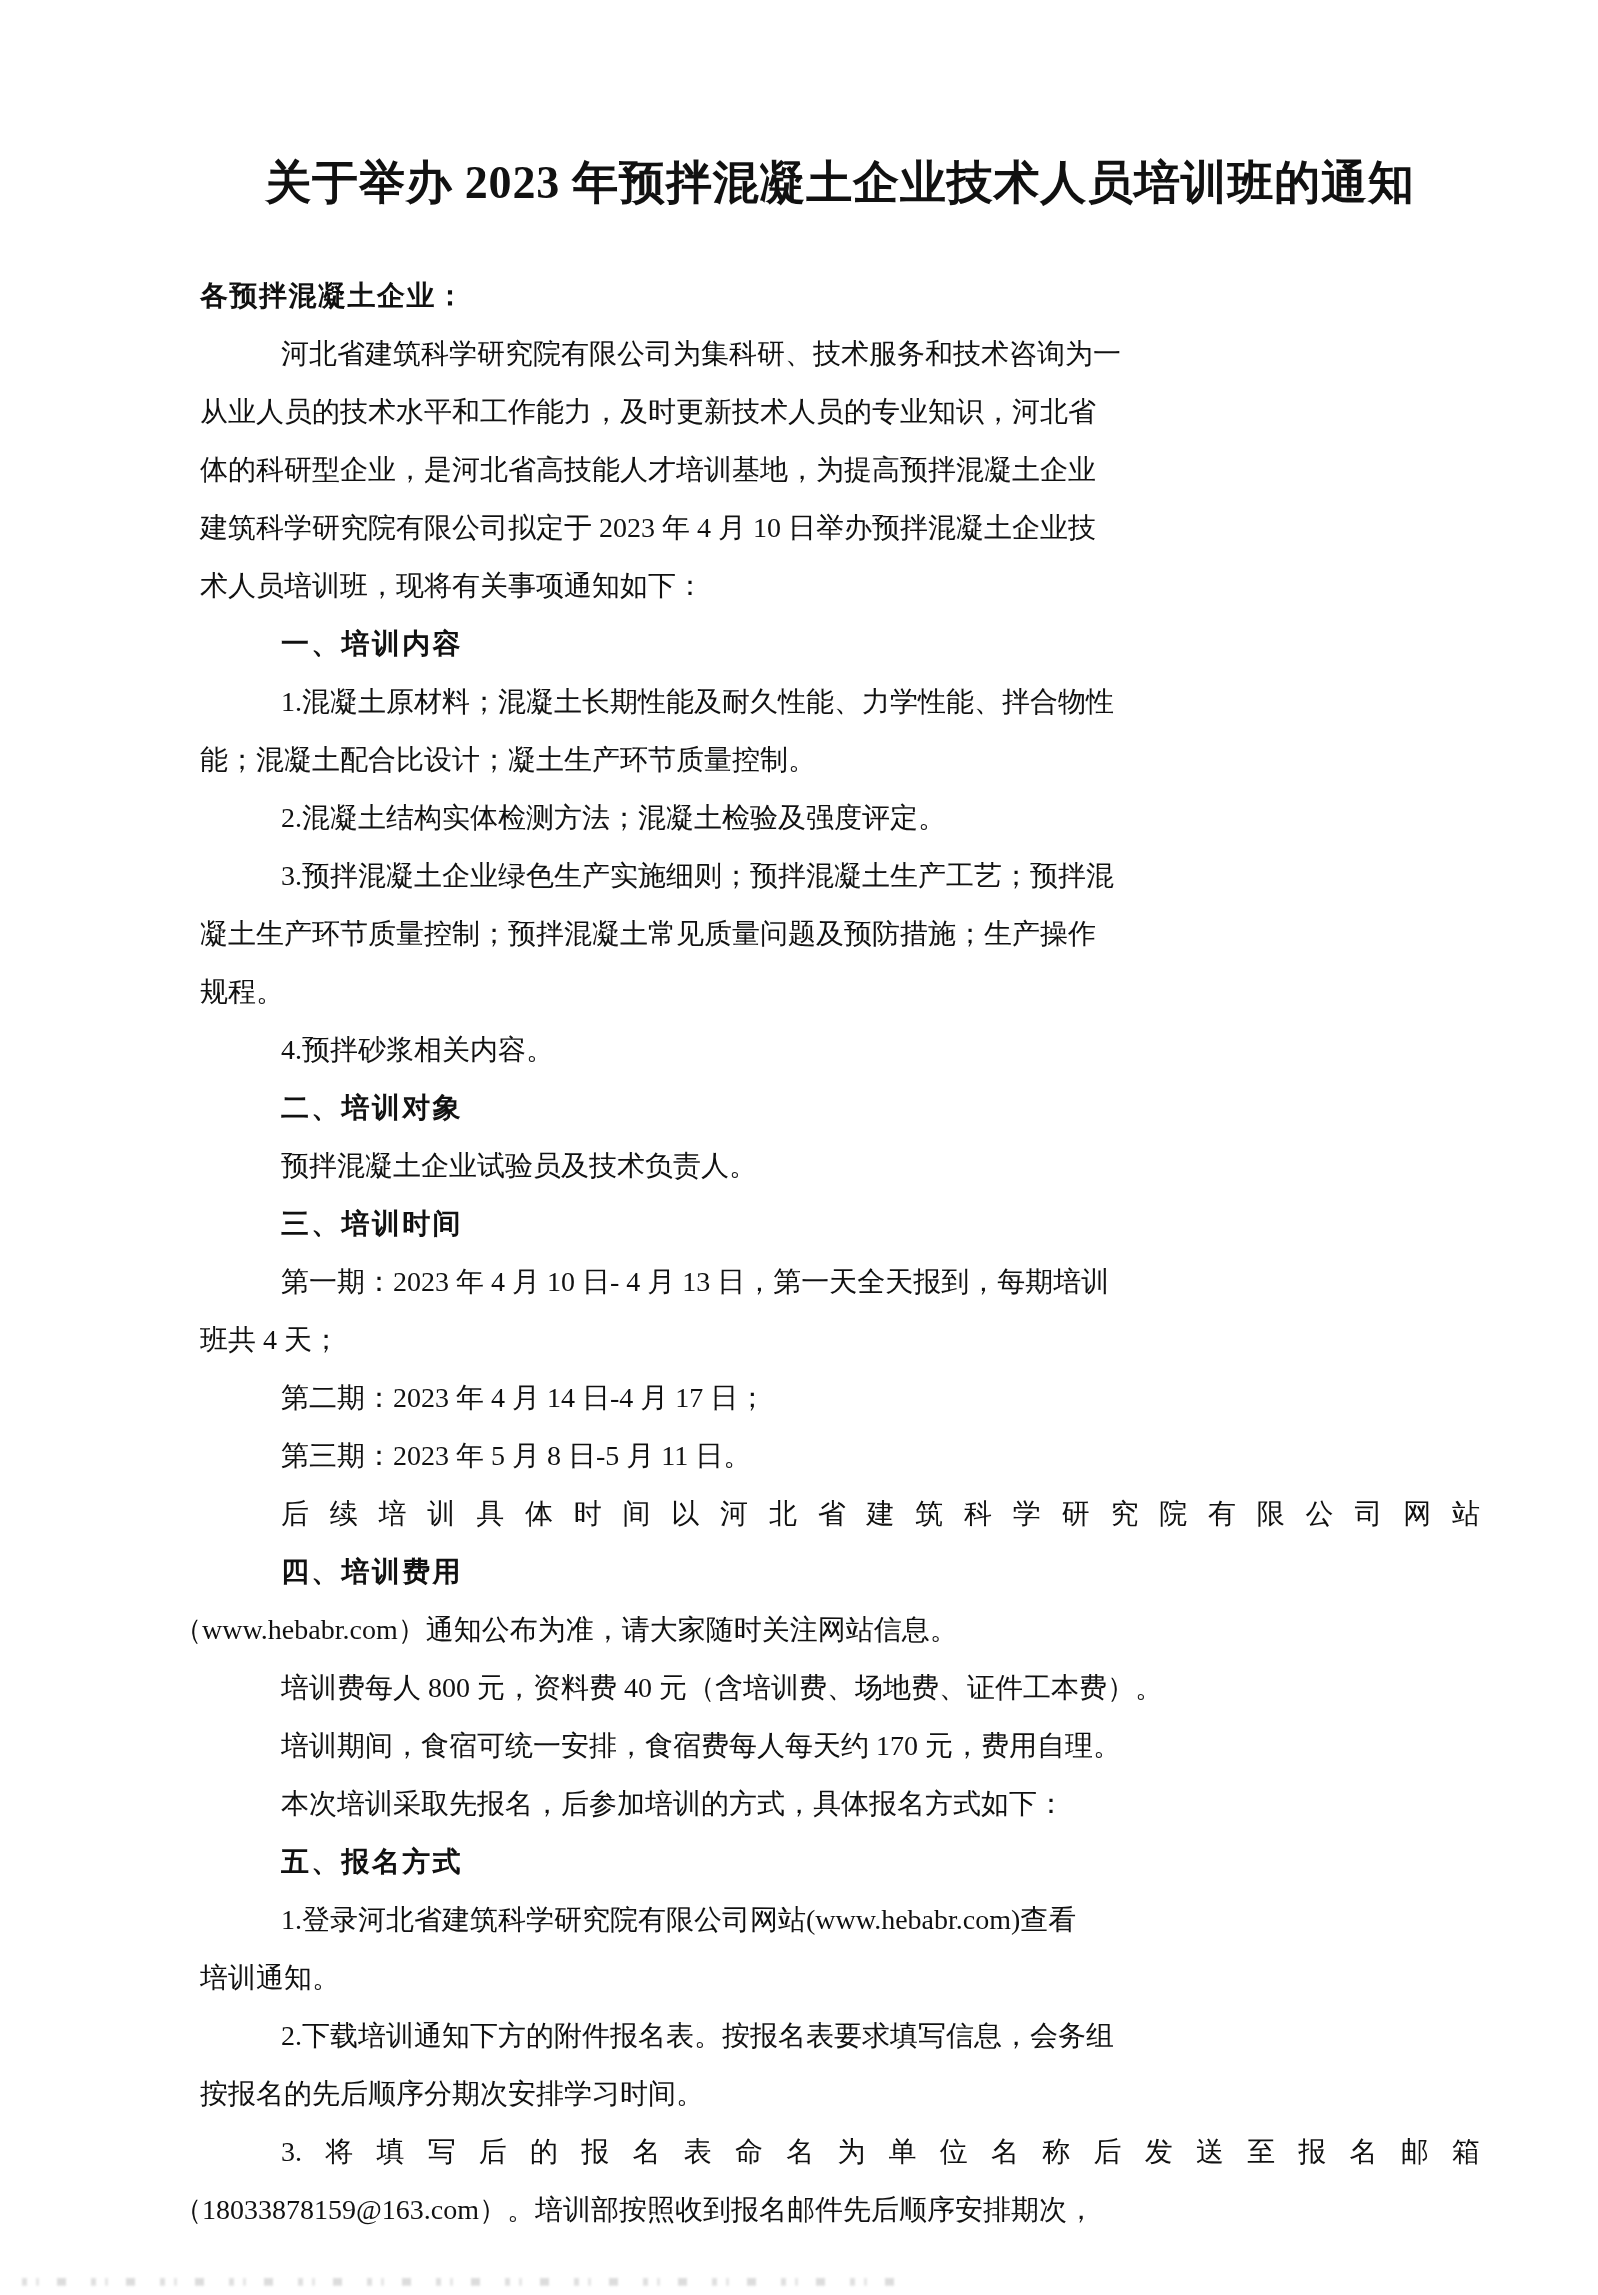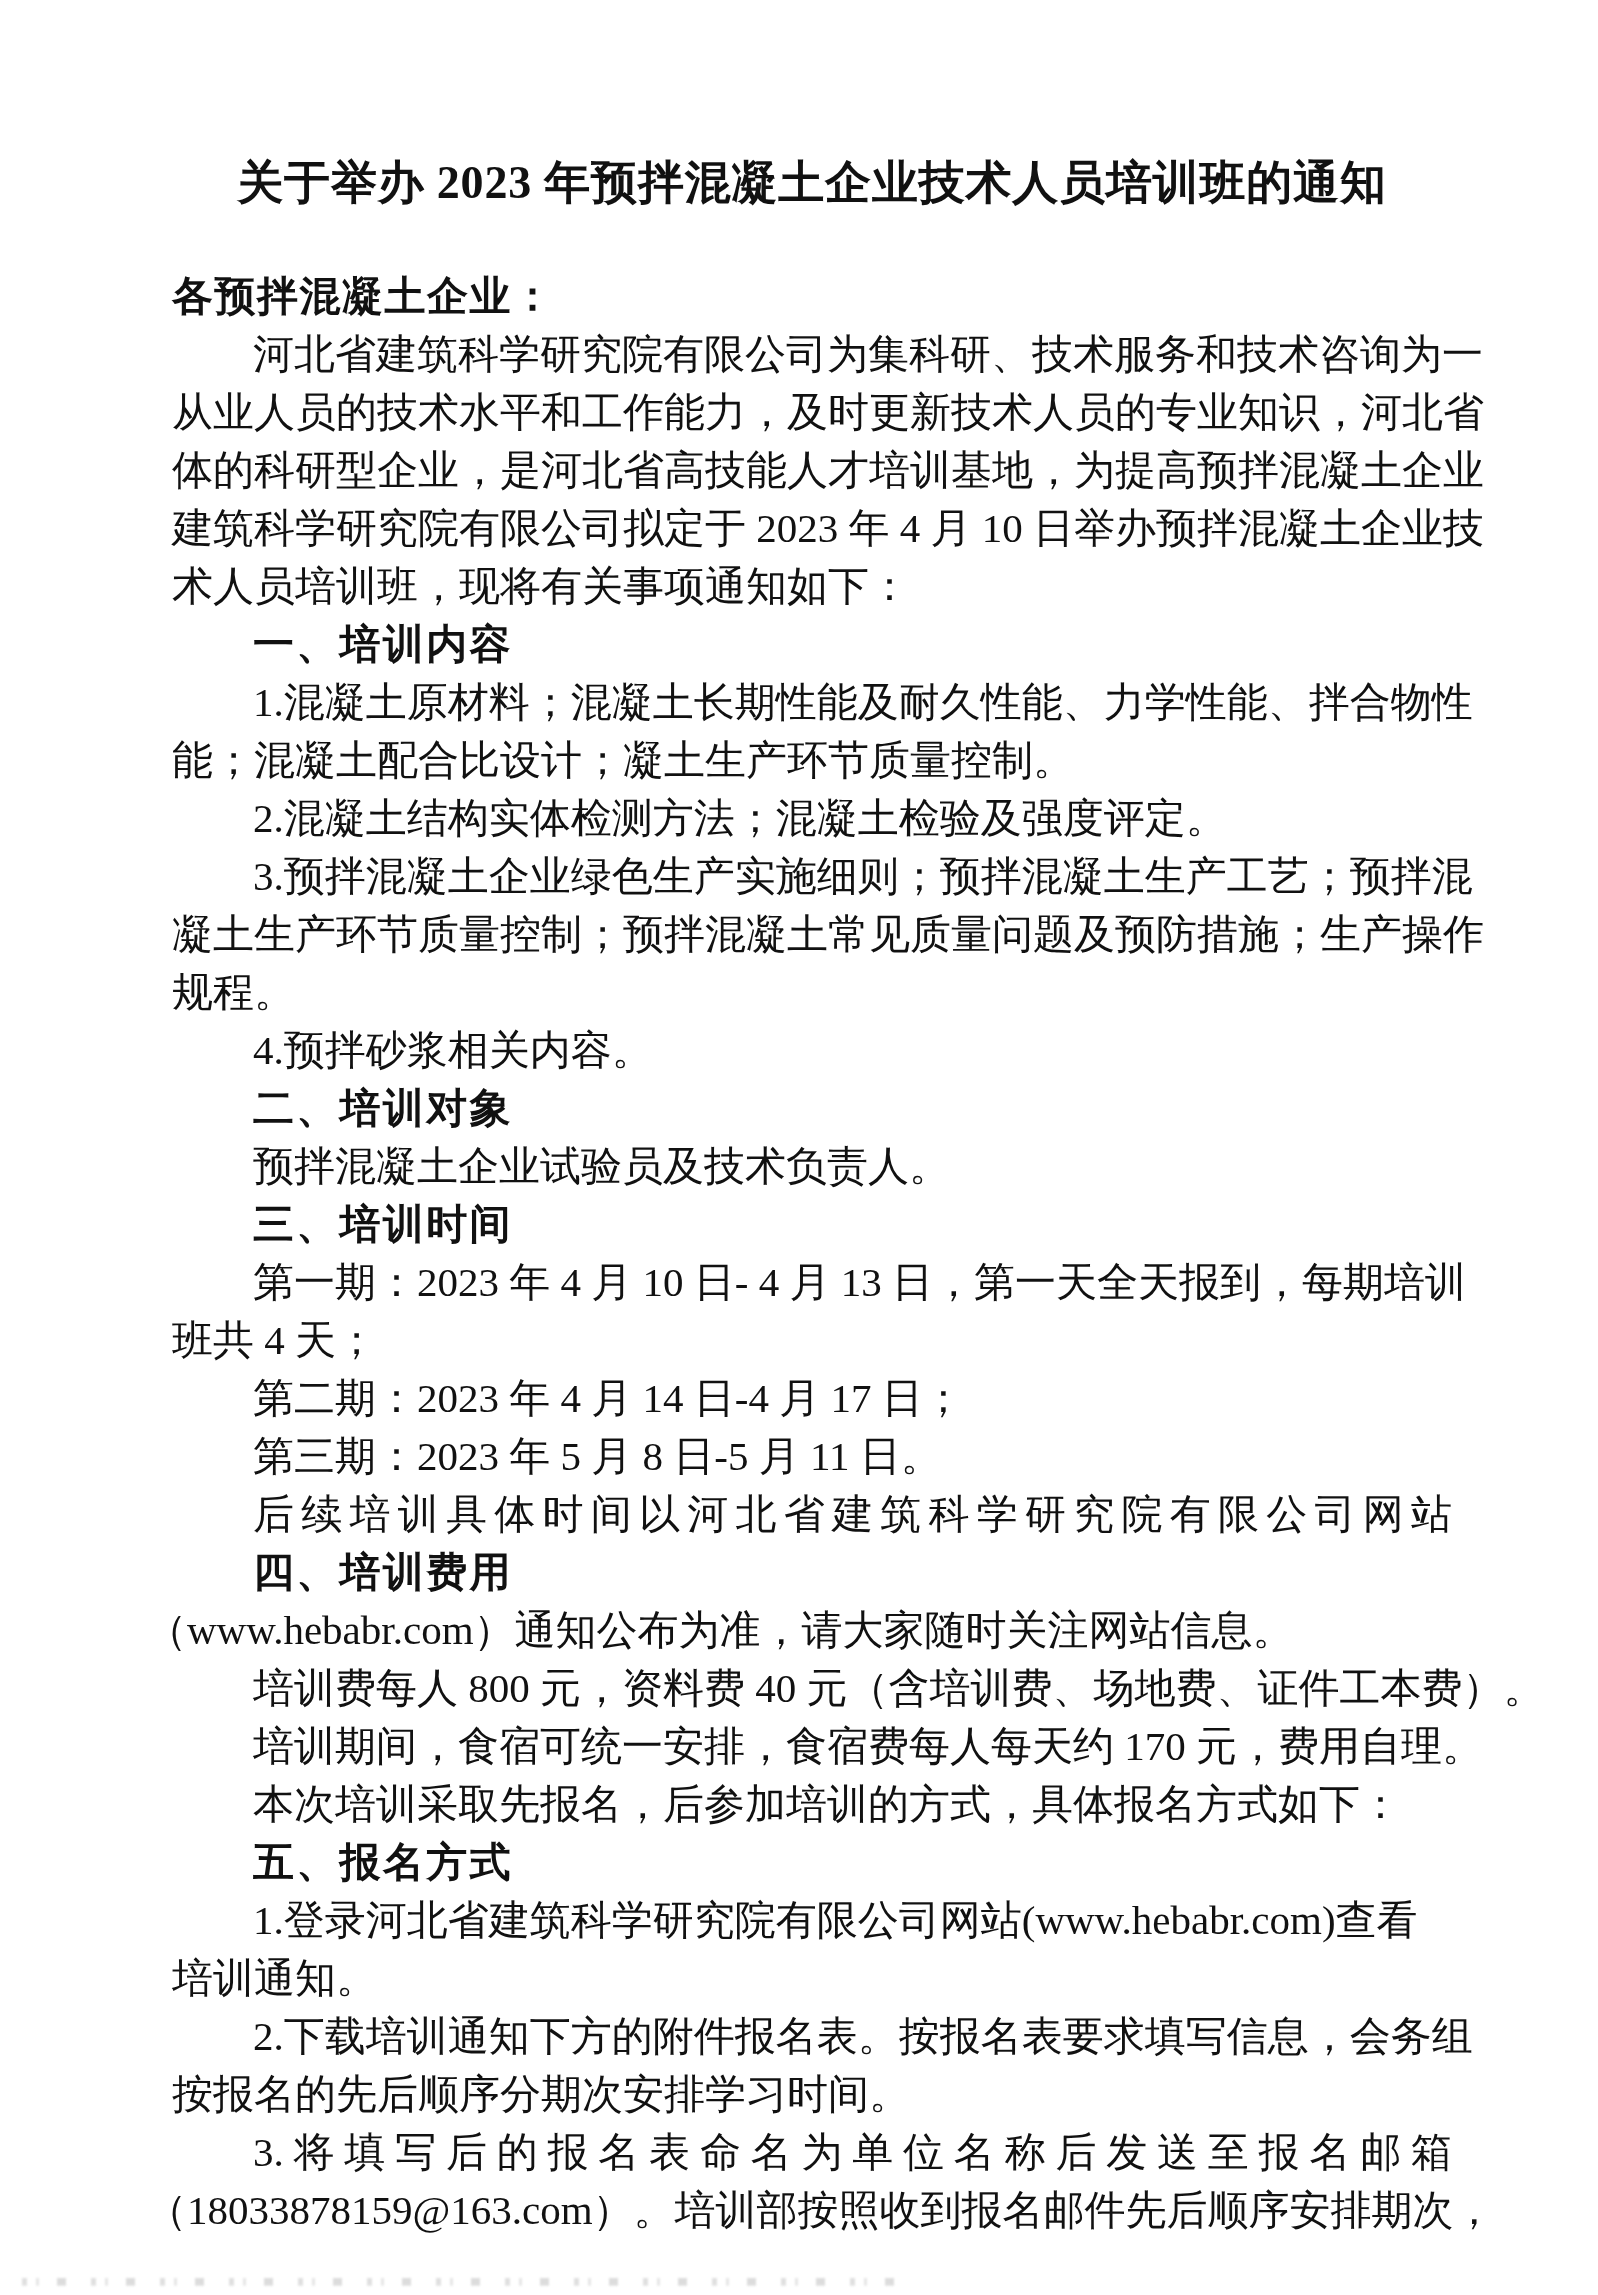--- a/index.html
+++ b/index.html
@@ -18,7 +18,7 @@
   }
   .content {
     position: absolute;
-    left: 172px;
+    left: 200px;
     top: 153px;
     width: 1280px;
   }

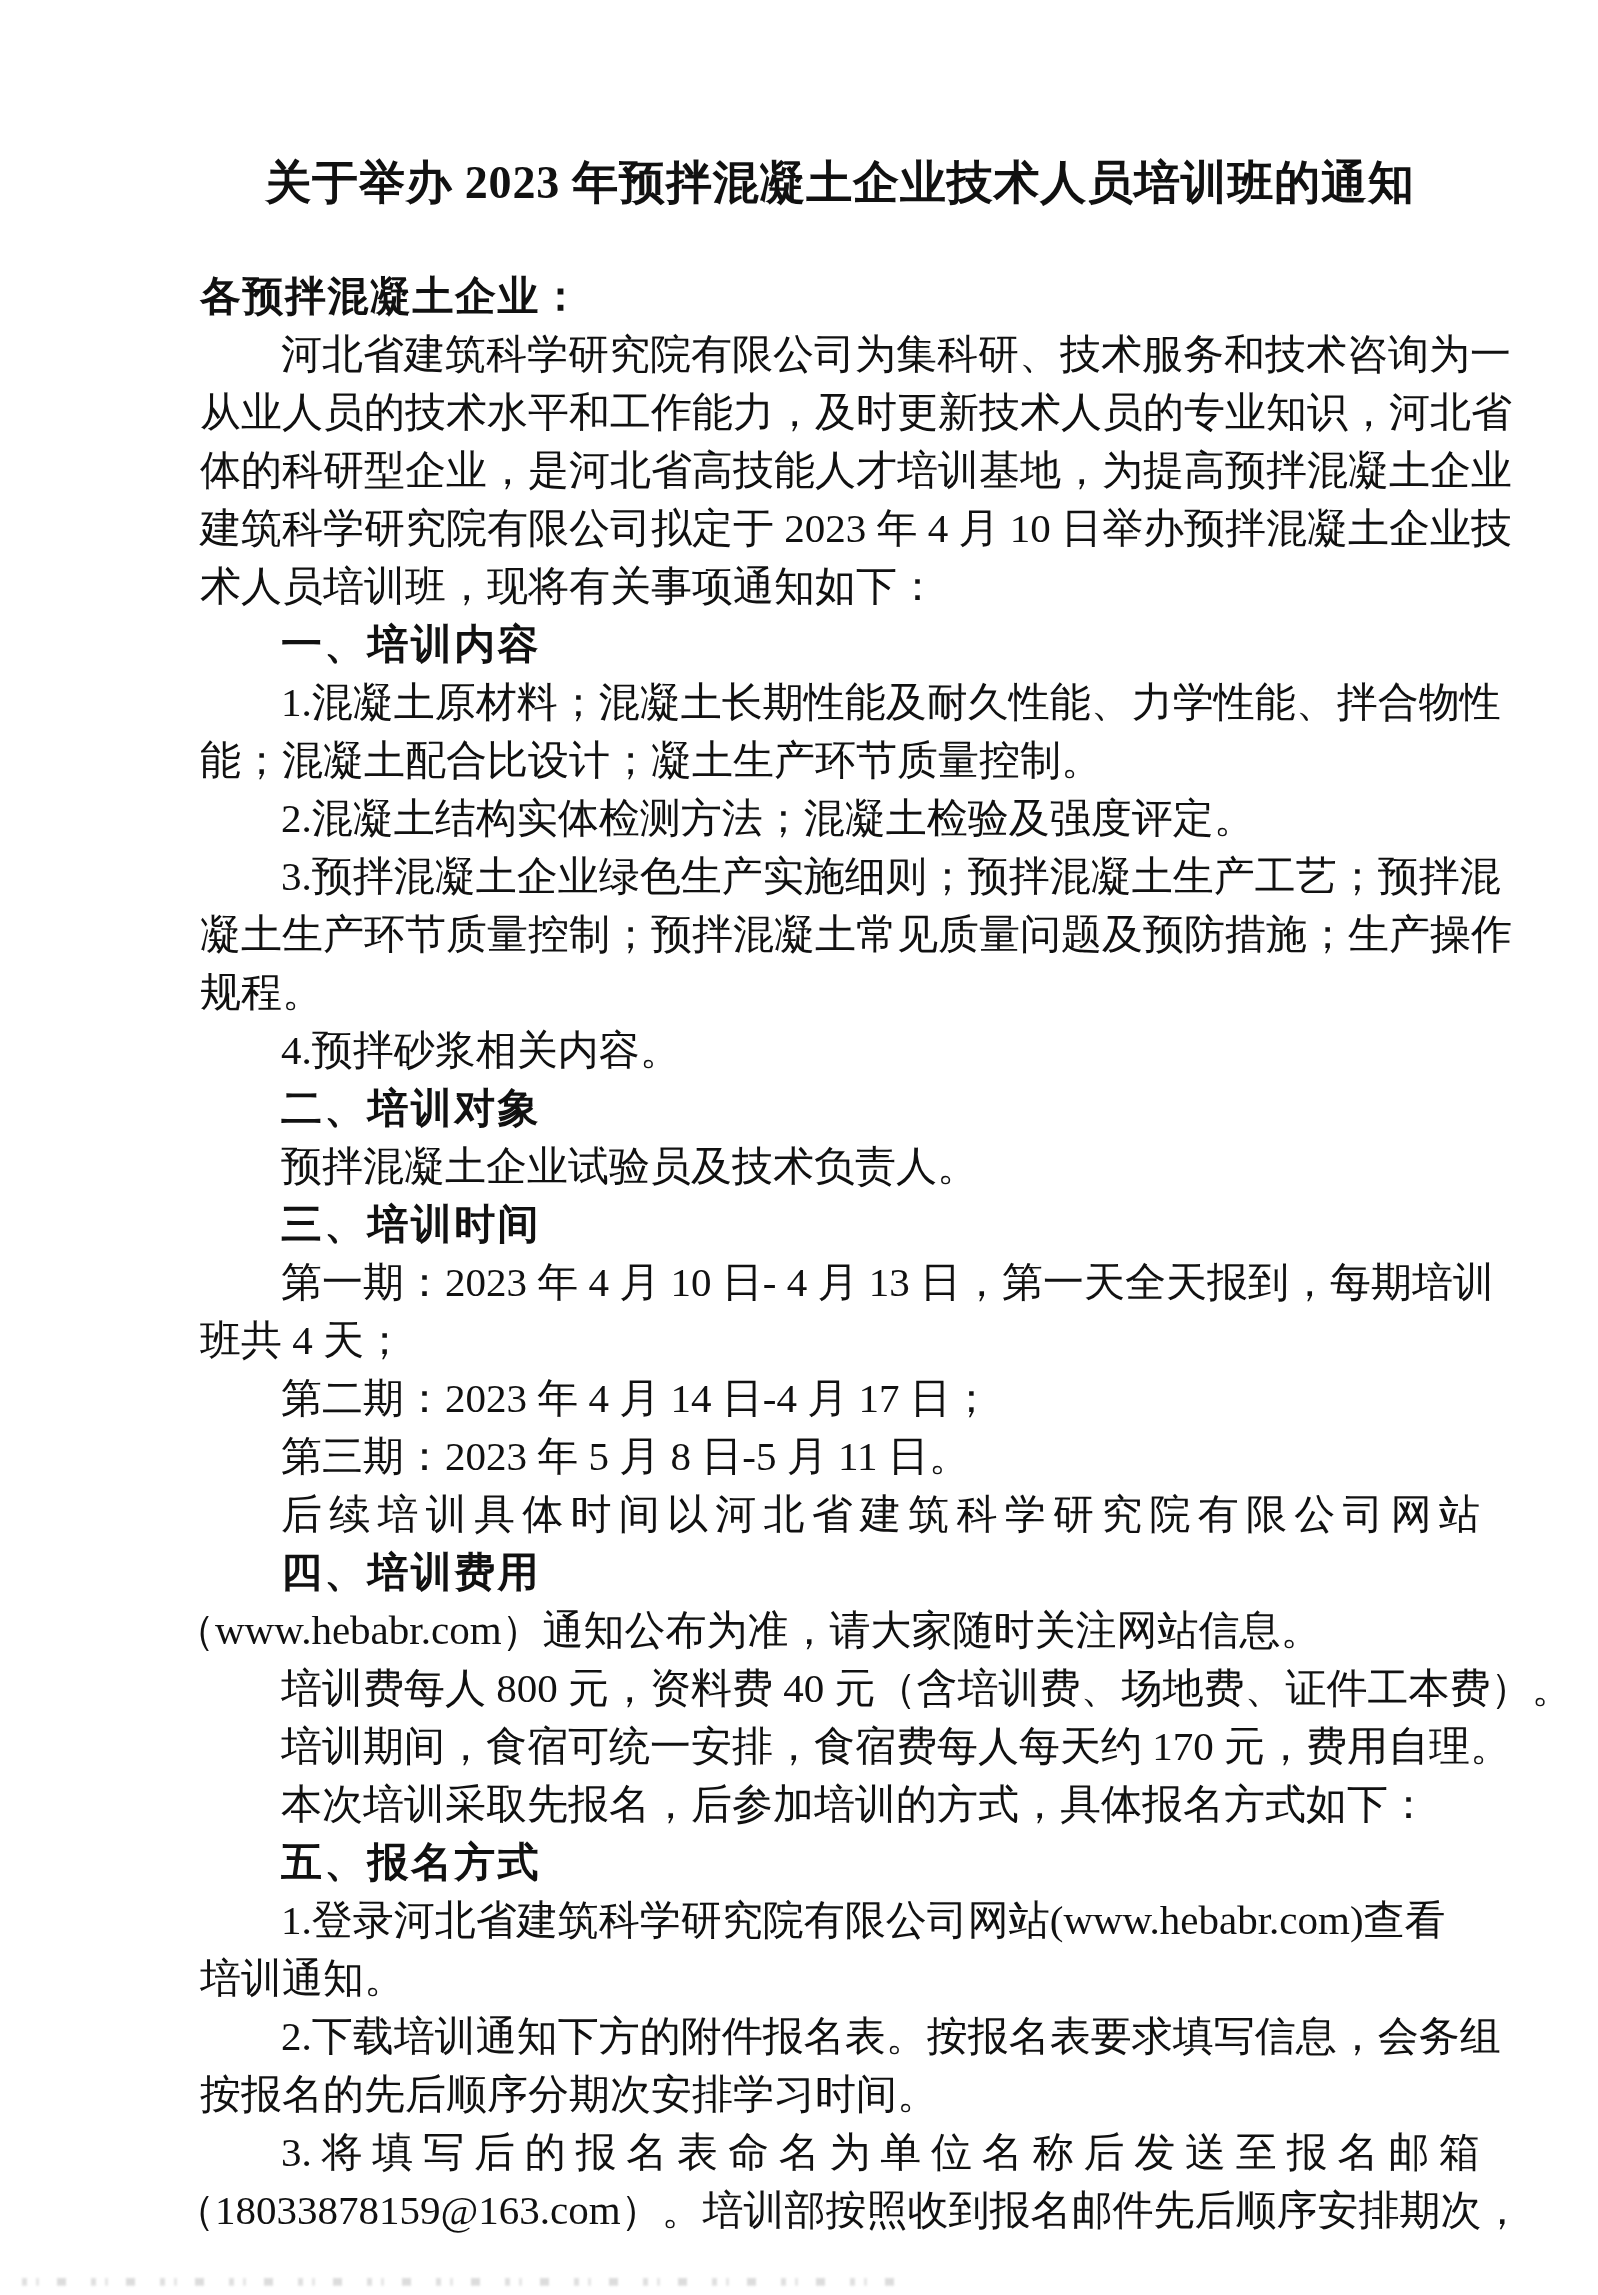--- a/index.html
+++ b/index.html
@@ -34,7 +34,7 @@
     white-space: nowrap;
   }
   .line {
-    font-size: 41px;
+    font-size: 28px;
     line-height: 58px;
     height: 58px;
     white-space: nowrap;

